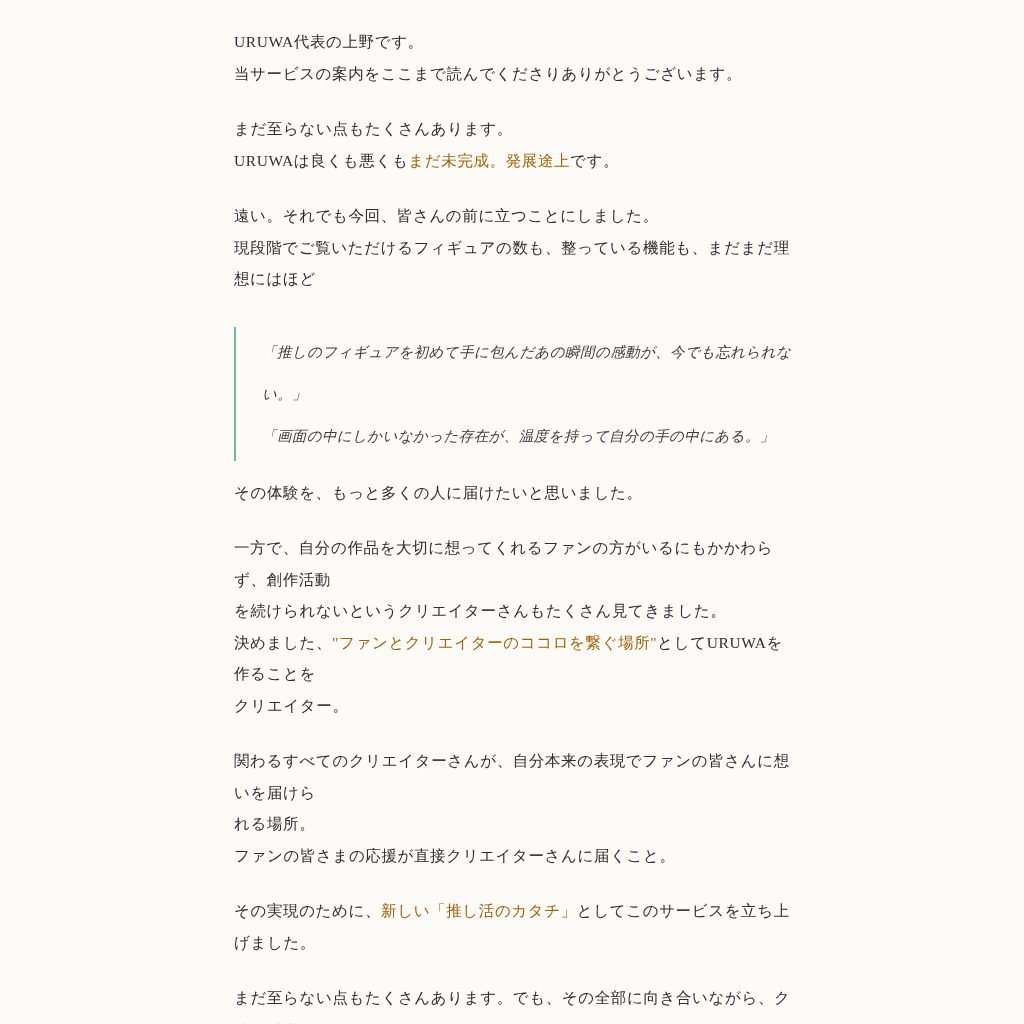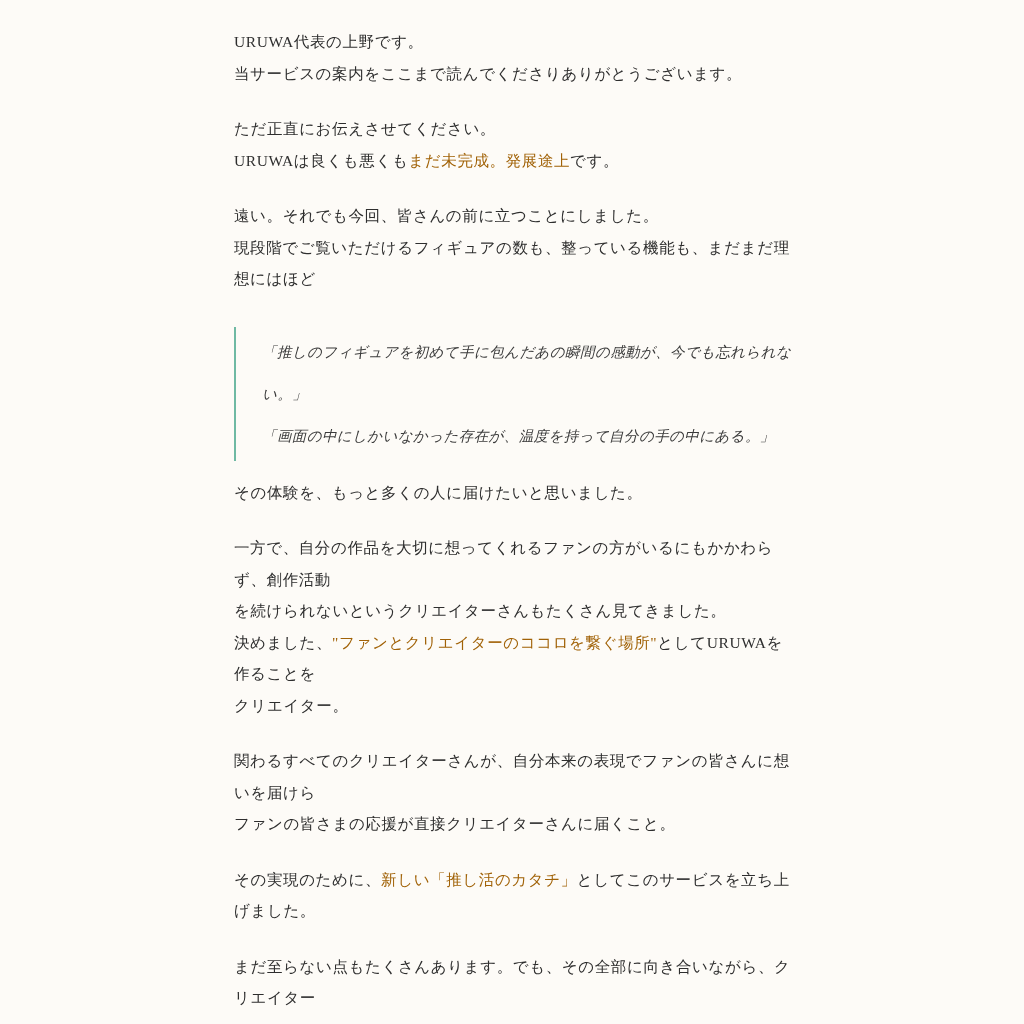--- a/index.html
+++ b/index.html
@@ -64,7 +64,7 @@
 
     <div class="gap"></div>
 
-    <p class="para">ただ正直にお伝えさせてください。</p>
+    <p class="para">まだ至らない点もたくさんあります。</p>
     <p class="para"><span>URUWAは良くも悪くも</span><span class="accent">まだ未完成。発展途上</span><span>です。</span></p>
 
     <div class="gap"></div>

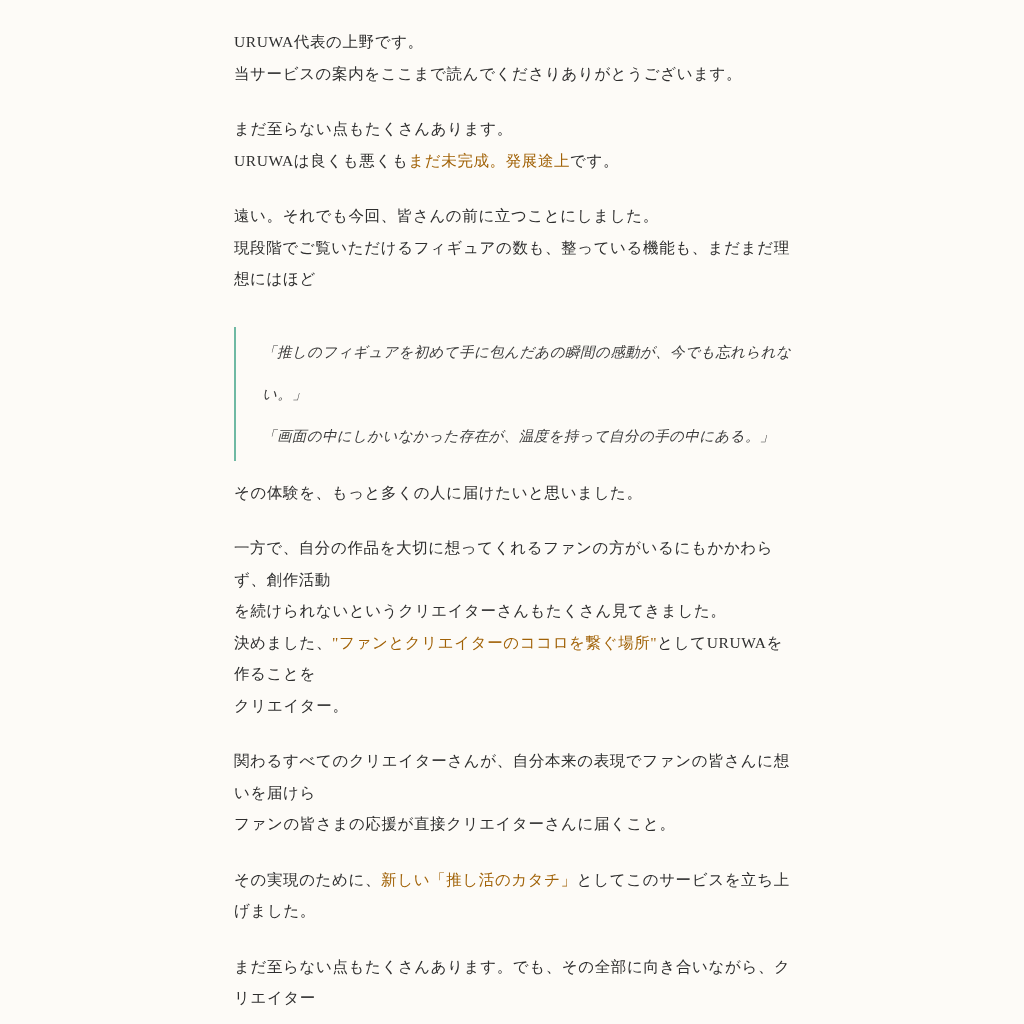--- a/index.html
+++ b/index.html
@@ -94,6 +94,7 @@
     <div class="gap"></div>
 
     <p class="para">関わるすべてのクリエイターさんが、自分本来の表現でファンの皆さんに想いを届けら</p>
+    <p class="para">れる場所。</p>
     <p class="para">ファンの皆さまの応援が直接クリエイターさんに届くこと。</p>
 
     <div class="gap"></div>

